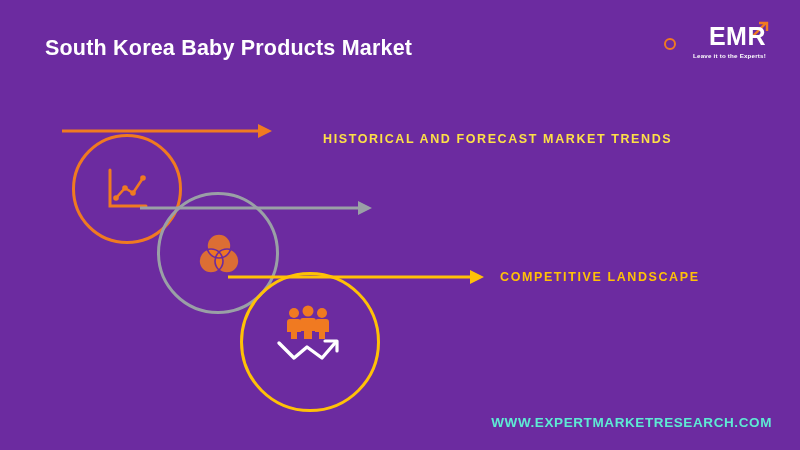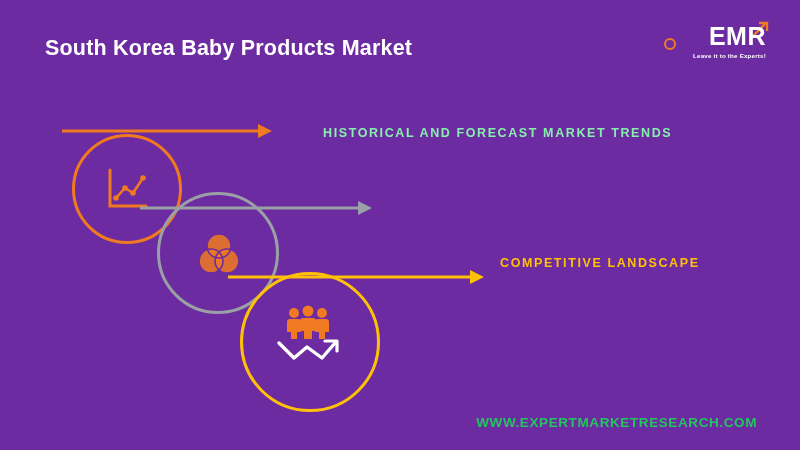--- a/index.html
+++ b/index.html
@@ -156,7 +156,7 @@
     white-space: nowrap;
     text-transform: uppercase;
   }
-  .label-1 { left: 283px; top: 126px; color: #86efac; padding-left: 40px; }
+  .label-1 { left: 283px; top: 132px; color: #fde047; padding-left: 40px; }
   .label-2 { left: 389px; top: 201px; color: #d9d9de; }
   .label-3 { left: 500px; top: 256px; color: #ffc107; }
 

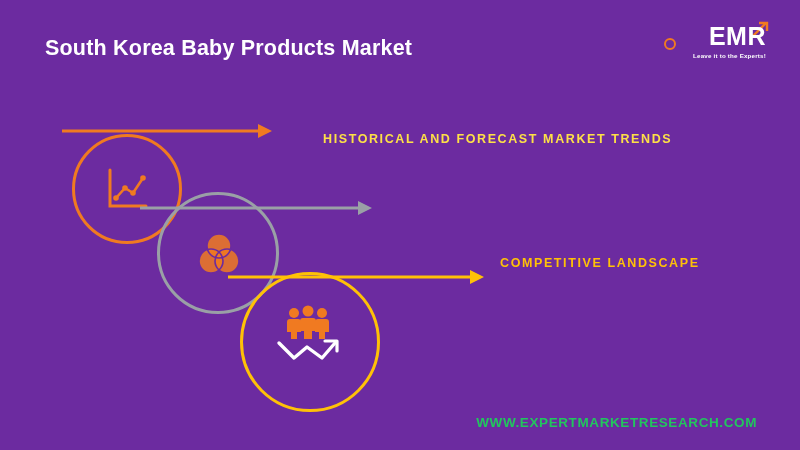--- a/index.html
+++ b/index.html
@@ -158,7 +158,7 @@
   }
   .label-1 { left: 283px; top: 132px; color: #fde047; padding-left: 40px; }
   .label-2 { left: 389px; top: 201px; color: #d9d9de; }
-  .label-3 { left: 500px; top: 256px; color: #ffc107; }
+  .label-3 { left: 500px; top: 270px; color: #ffc107; }
 
   
   .footer {

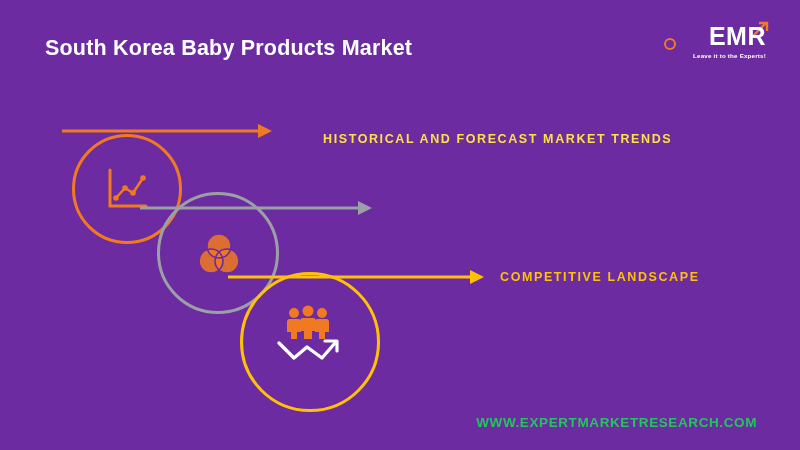--- a/index.html
+++ b/index.html
@@ -163,11 +163,11 @@
   
   .footer {
     position: absolute;
-    right: 43px;
+    right: 28px;
     bottom: 20px;
     font-size: 13.5px;
     font-weight: bold;
-    color: #22c55e;
+    color: #5eead4;
     letter-spacing: 0.6px;
     white-space: nowrap;
   }

